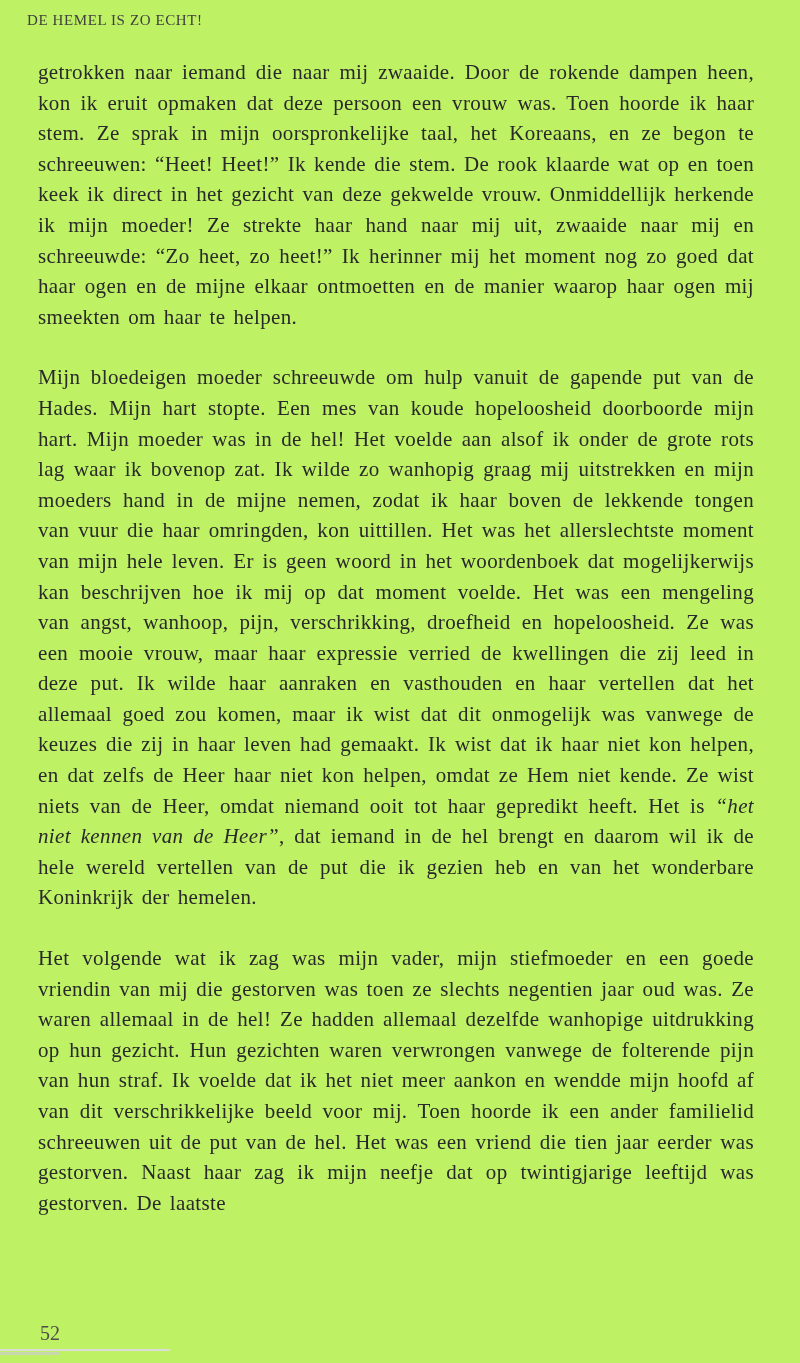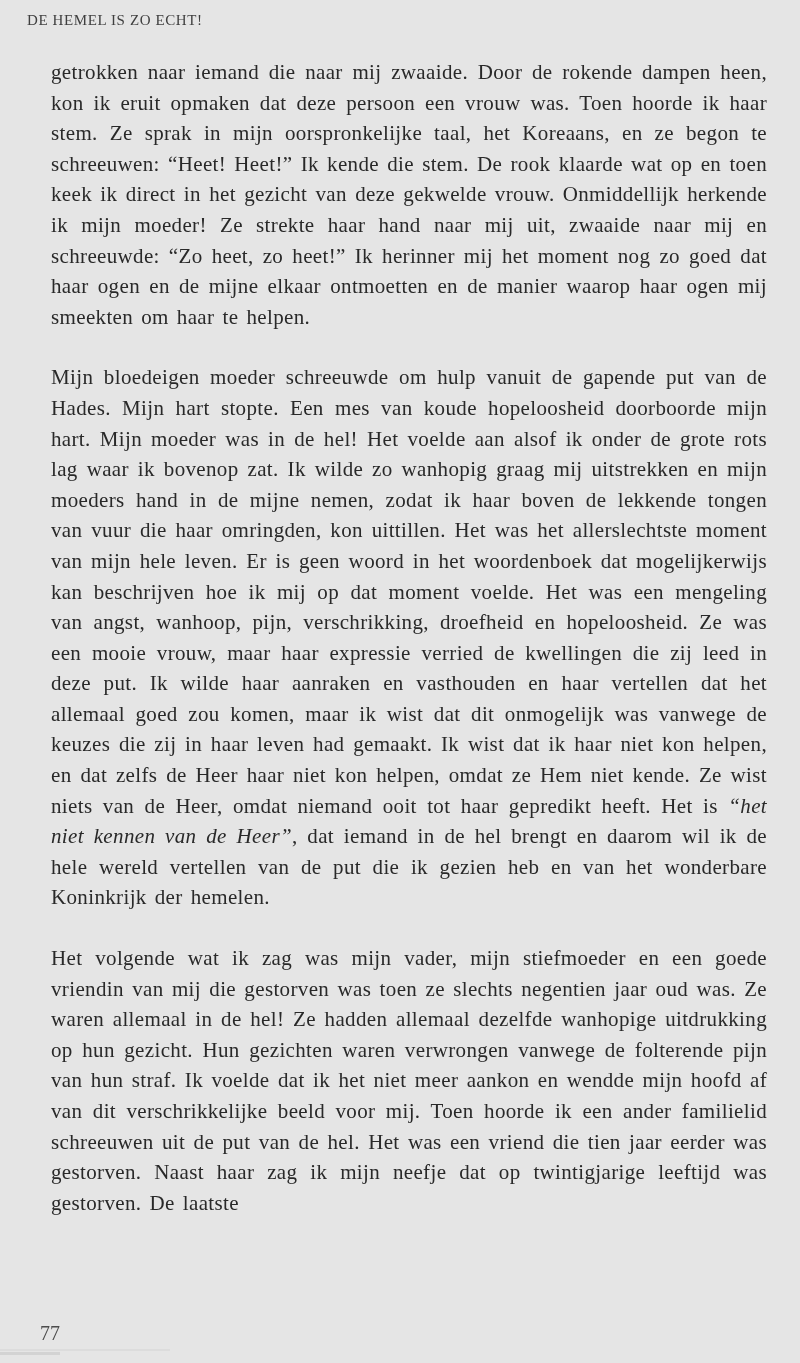--- a/index.html
+++ b/index.html
@@ -11,7 +11,7 @@
     position: relative;
     width: 800px;
     height: 1363px;
-    background: #e5e5e5;
+    background: #bef264;
     overflow: hidden;
     font-family: "Liberation Serif", "DejaVu Serif", serif;
   }

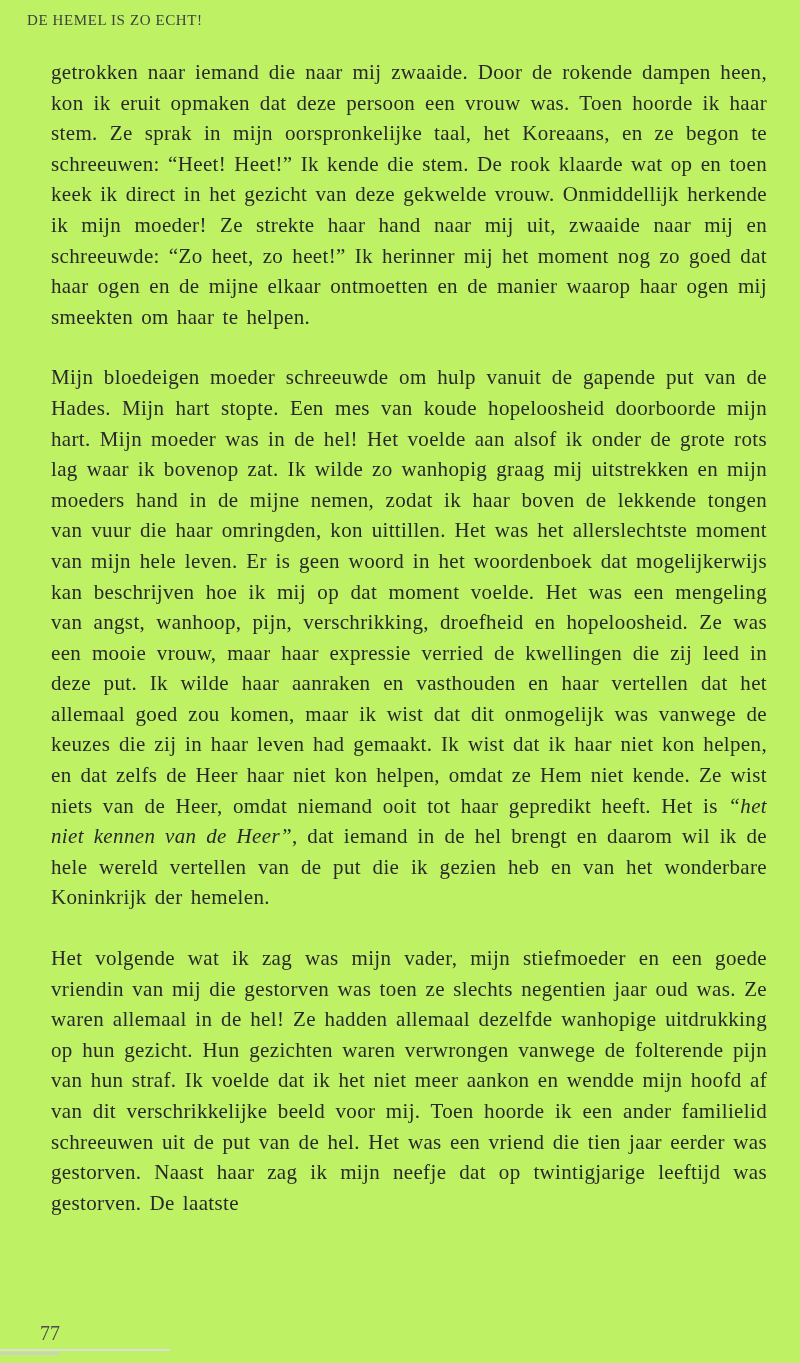--- a/index.html
+++ b/index.html
@@ -27,7 +27,7 @@
   .body-text {
     position: absolute;
     top: 57px;
-    left: 51px;
+    left: 38px;
     width: 716px;
     font-size: 21px;
     line-height: 30.6px;

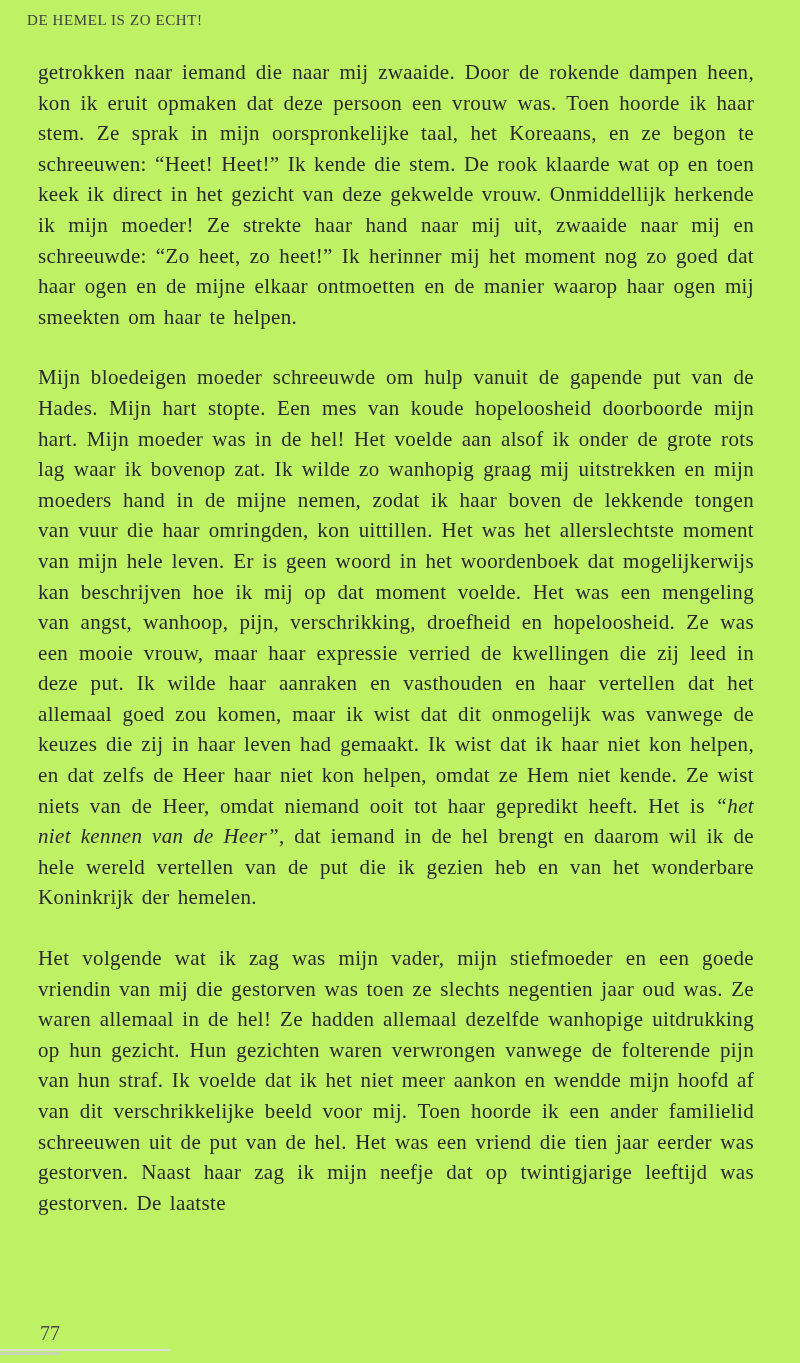--- a/index.html
+++ b/index.html
@@ -88,7 +88,7 @@
 
   </div>
 
-  <div class="page-number">77</div>
+  <div class="page-number">52</div>
 
   <div class="scan-line"></div>
   <div class="scan-smudge"></div>

